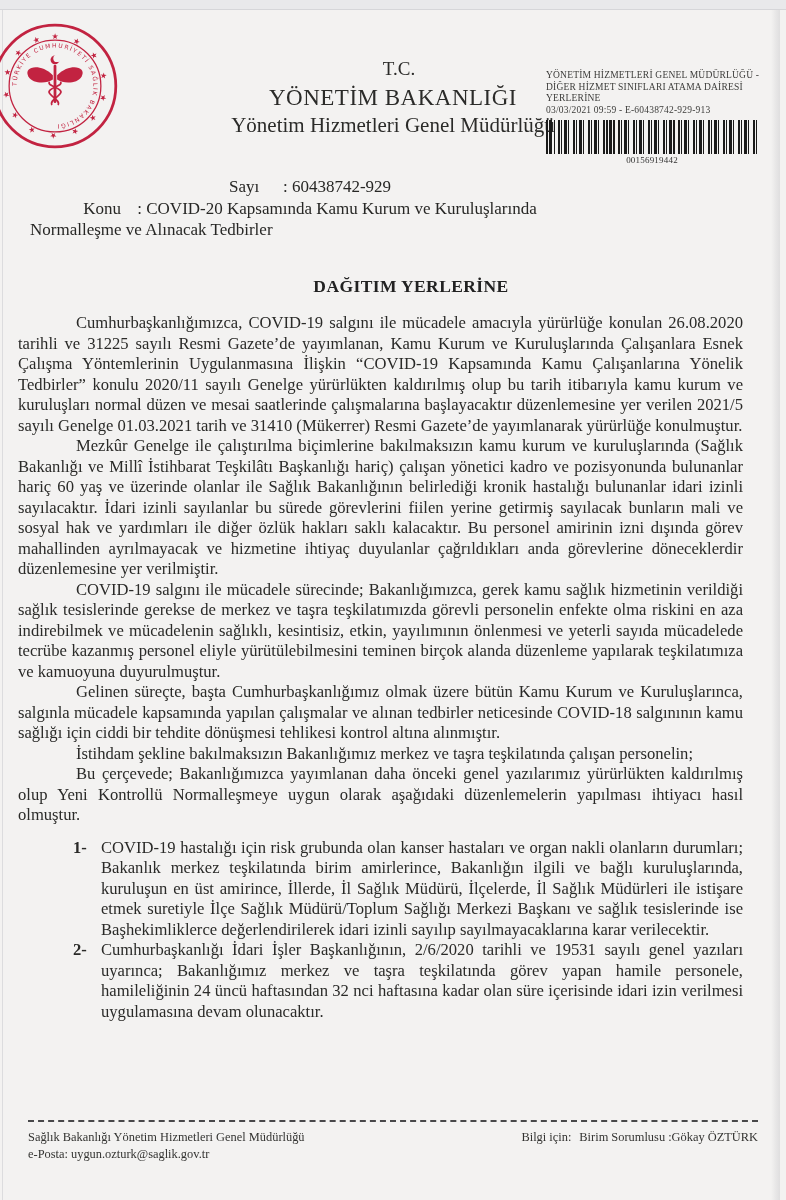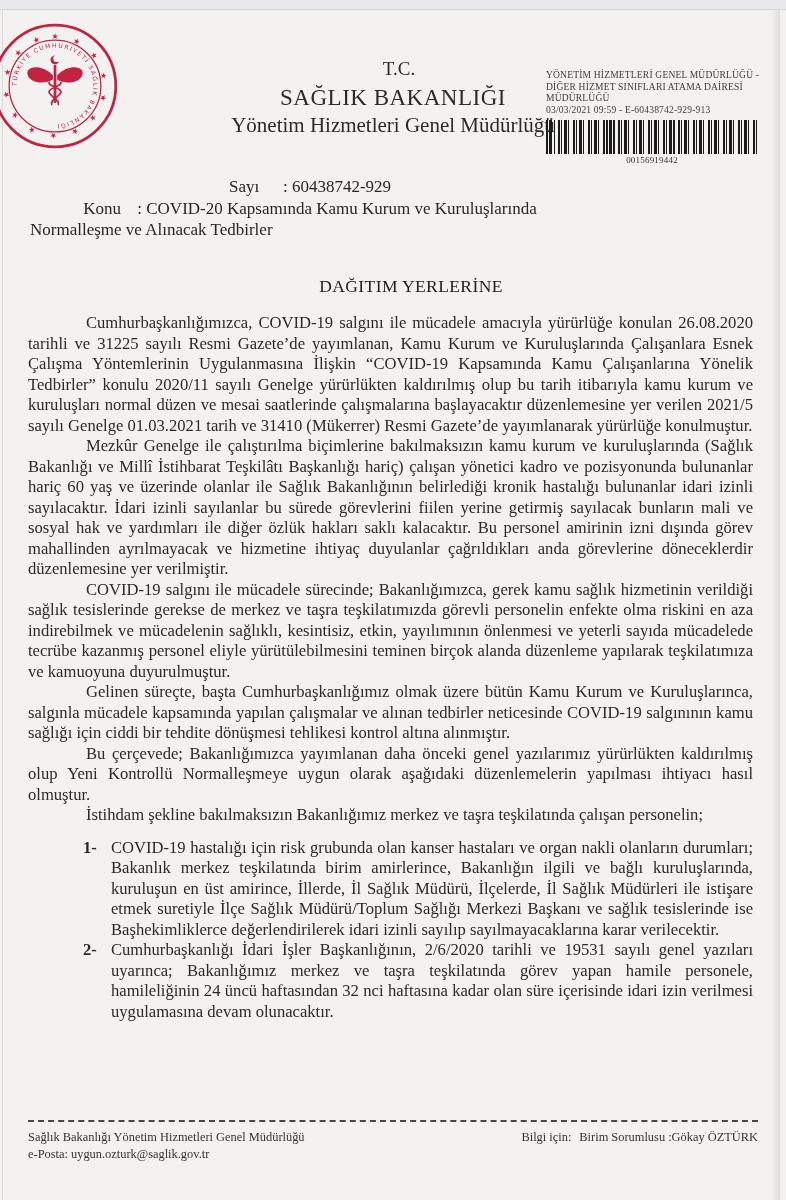--- a/index.html
+++ b/index.html
@@ -125,7 +125,7 @@
 
   <div class="letterhead">
     <div class="lh-tc">T.C.</div>
-    <div class="lh-ministry">SAĞLIK BAKANLIĞI</div>
+    <div class="lh-ministry">YÖNETİM BAKANLIĞI</div>
     <div class="lh-directorate">Yönetim Hizmetleri Genel Müdürlüğü</div>
   </div>
 

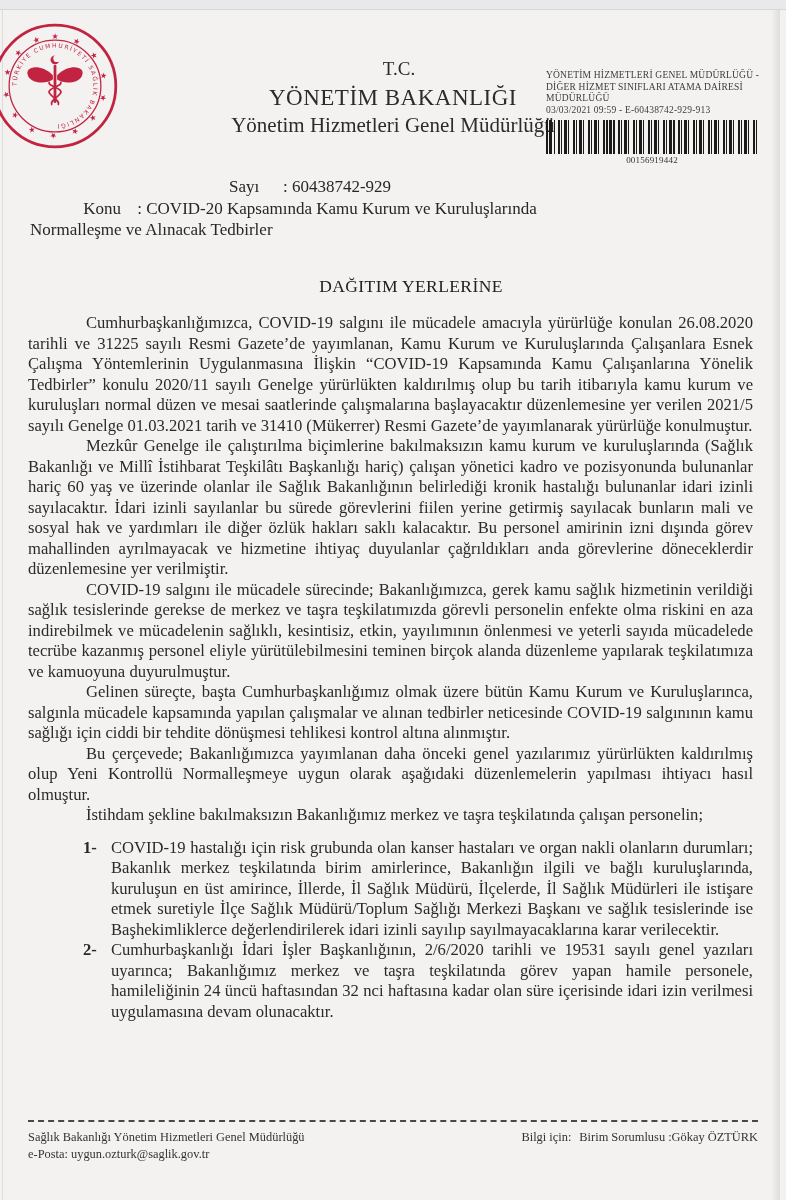--- a/index.html
+++ b/index.html
@@ -132,7 +132,7 @@
   <div class="stamp">
     <div>YÖNETİM HİZMETLERİ GENEL MÜDÜRLÜĞÜ -</div>
     <div>DİĞER HİZMET SINIFLARI ATAMA DAİRESİ</div>
-    <div>MÜDÜRLÜĞÜ</div>
+    <div>YERLERİNE</div>
     <div>03/03/2021 09:59 - E-60438742-929-913</div>
     <div class="barcode"></div>
     <div class="barcode-num">00156919442</div>

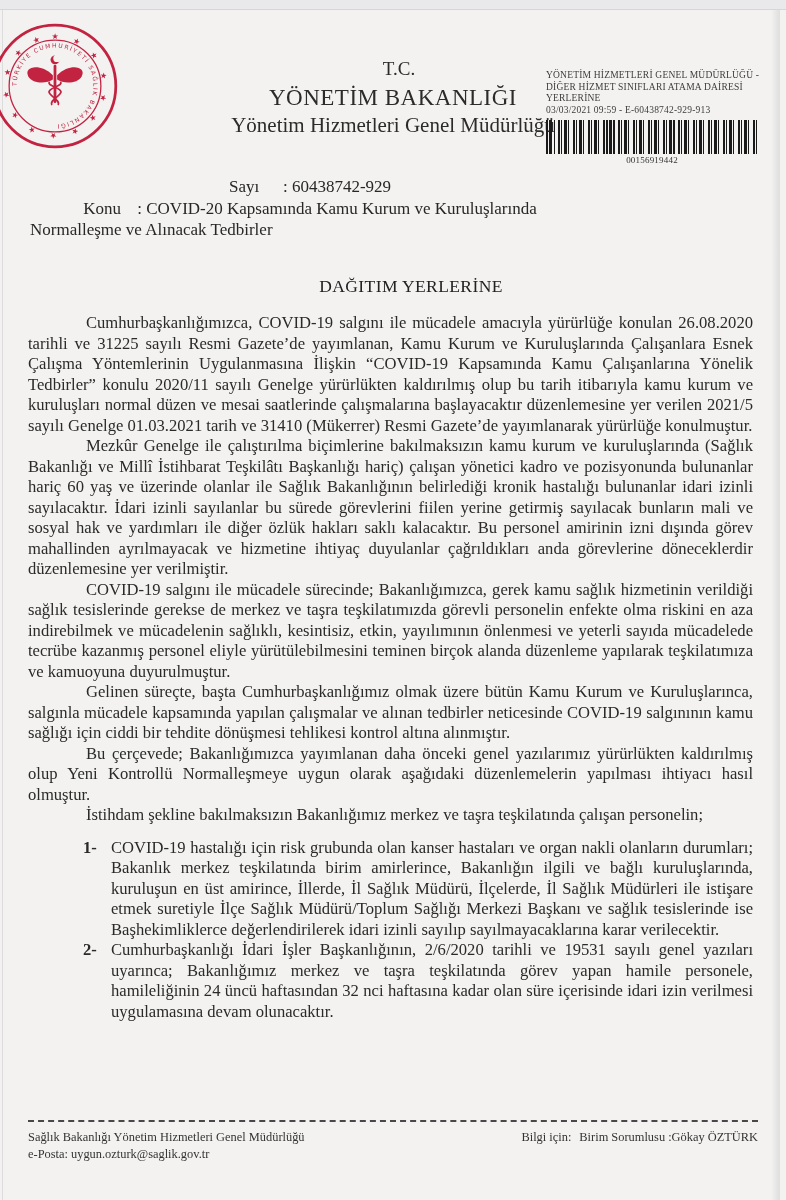--- a/index.html
+++ b/index.html
@@ -55,7 +55,7 @@
   
   .doc-heading{
     position:absolute;left:0;right:0;top:276px;
-    text-align:center;font-weight:normal;font-size:17.5px;letter-spacing:0.4px;color:#222;padding-left:36px;
+    text-align:center;font-weight:bold;font-size:17.5px;letter-spacing:0.4px;color:#222;padding-left:36px;
   }
   .body{
     position:absolute;left:28px;top:313px;width:725px;

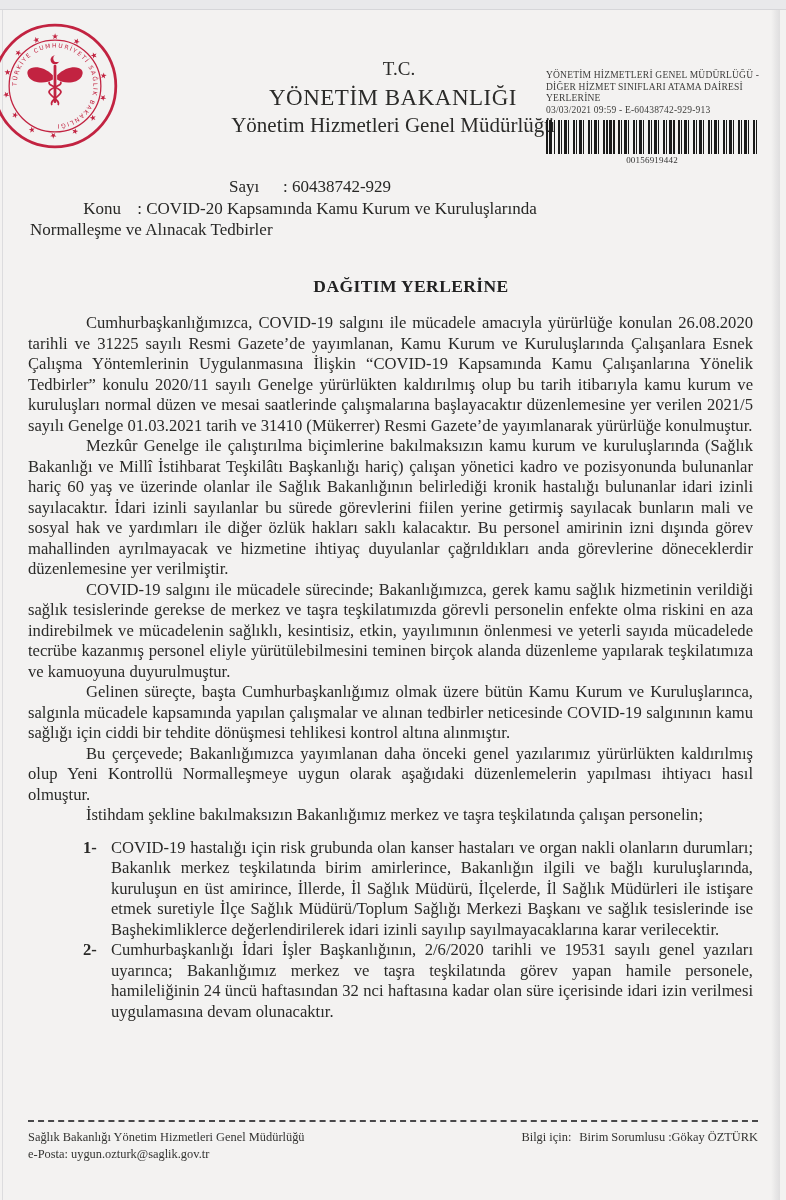--- a/index.html
+++ b/index.html
@@ -58,7 +58,7 @@
     text-align:center;font-weight:bold;font-size:17.5px;letter-spacing:0.4px;color:#222;padding-left:36px;
   }
   .body{
-    position:absolute;left:28px;top:313px;width:725px;
+    position:absolute;left:18px;top:313px;width:725px;
     font-size:16.6px;line-height:20.5px;text-align:justify;color:#2a2a28;
   }
   .body p{margin:0;text-indent:58px;}

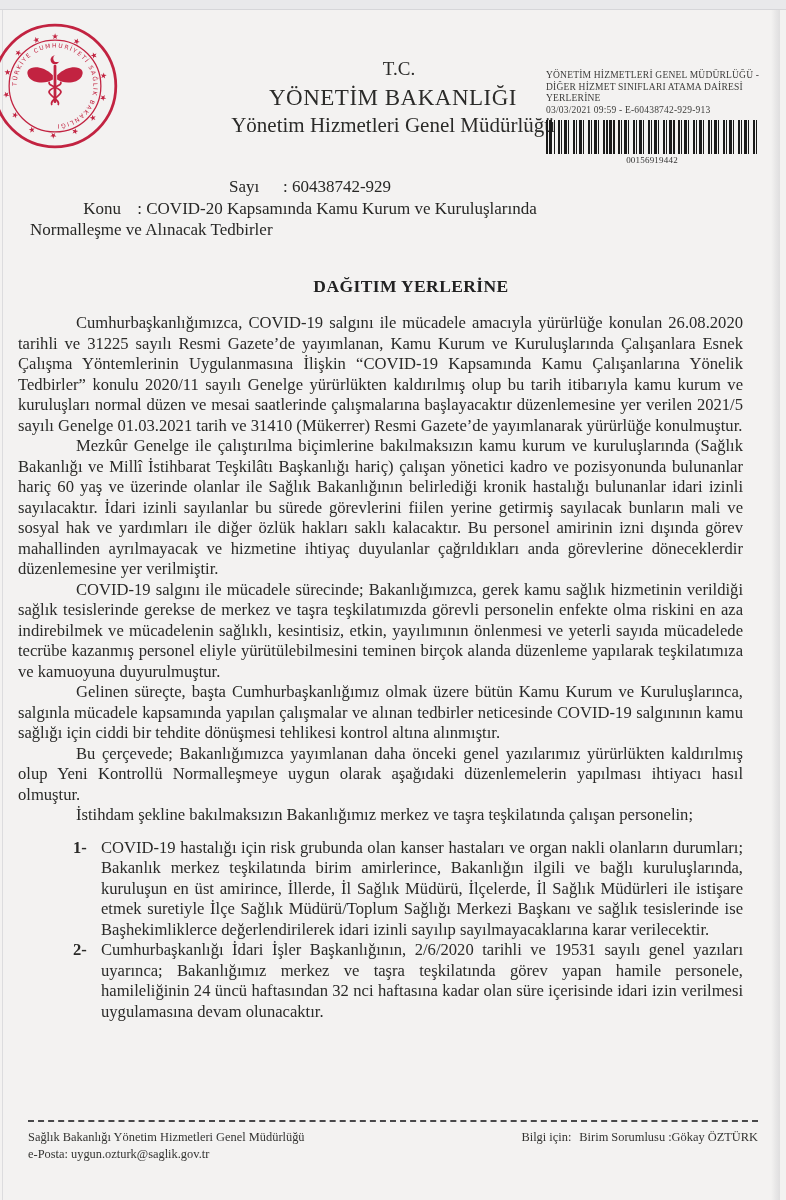--- a/index.html
+++ b/index.html
@@ -156,7 +156,7 @@
     <p>Cumhurbaşkanlığımızca, COVID-19 salgını ile mücadele amacıyla yürürlüğe konulan 26.08.2020 tarihli ve 31225 sayılı Resmi Gazete’de yayımlanan, Kamu Kurum ve Kuruluşlarında Çalışanlara Esnek Çalışma Yöntemlerinin Uygulanmasına İlişkin “COVID-19 Kapsamında Kamu Çalışanlarına Yönelik Tedbirler” konulu 2020/11 sayılı Genelge yürürlükten kaldırılmış olup bu tarih itibarıyla kamu kurum ve kuruluşları normal düzen ve mesai saatlerinde çalışmalarına başlayacaktır düzenlemesine yer verilen 2021/5 sayılı Genelge 01.03.2021 tarih ve 31410 (Mükerrer) Resmi Gazete’de yayımlanarak yürürlüğe konulmuştur.</p>
     <p>Mezkûr Genelge ile çalıştırılma biçimlerine bakılmaksızın kamu kurum ve kuruluşlarında (Sağlık Bakanlığı ve Millî İstihbarat Teşkilâtı Başkanlığı hariç) çalışan yönetici kadro ve pozisyonunda bulunanlar hariç 60 yaş ve üzerinde olanlar ile Sağlık Bakanlığının belirlediği kronik hastalığı bulunanlar idari izinli sayılacaktır. İdari izinli sayılanlar bu sürede görevlerini fiilen yerine getirmiş sayılacak bunların mali ve sosyal hak ve yardımları ile diğer özlük hakları saklı kalacaktır. Bu personel amirinin izni dışında görev mahallinden ayrılmayacak ve hizmetine ihtiyaç duyulanlar çağrıldıkları anda görevlerine döneceklerdir düzenlemesine yer verilmiştir.</p>
     <p>COVID-19 salgını ile mücadele sürecinde; Bakanlığımızca, gerek kamu sağlık hizmetinin verildiği sağlık tesislerinde gerekse de merkez ve taşra teşkilatımızda görevli personelin enfekte olma riskini en aza indirebilmek ve mücadelenin sağlıklı, kesintisiz, etkin, yayılımının önlenmesi ve yeterli sayıda mücadelede tecrübe kazanmış personel eliyle yürütülebilmesini teminen birçok alanda düzenleme yapılarak teşkilatımıza ve kamuoyuna duyurulmuştur.</p>
-    <p>Gelinen süreçte, başta Cumhurbaşkanlığımız olmak üzere bütün Kamu Kurum ve Kuruluşlarınca, salgınla mücadele kapsamında yapılan çalışmalar ve alınan tedbirler neticesinde COVID-19 salgınının kamu sağlığı için ciddi bir tehdite dönüşmesi tehlikesi kontrol altına alınmıştır.</p>
+    <p>Gelinen süreçte, başta Cumhurbaşkanlığımız olmak üzere bütün Kamu Kurum ve Kuruluşlarınca, salgınla mücadele kapsamında yapılan çalışmalar ve alınan tedbirler neticesinde COVID-18 salgınının kamu sağlığı için ciddi bir tehdite dönüşmesi tehlikesi kontrol altına alınmıştır.</p>
     <p>Bu çerçevede; Bakanlığımızca yayımlanan daha önceki genel yazılarımız yürürlükten kaldırılmış olup Yeni Kontrollü Normalleşmeye uygun olarak aşağıdaki düzenlemelerin yapılması ihtiyacı hasıl olmuştur.</p>
     <p>İstihdam şekline bakılmaksızın Bakanlığımız merkez ve taşra teşkilatında çalışan personelin;</p>
 

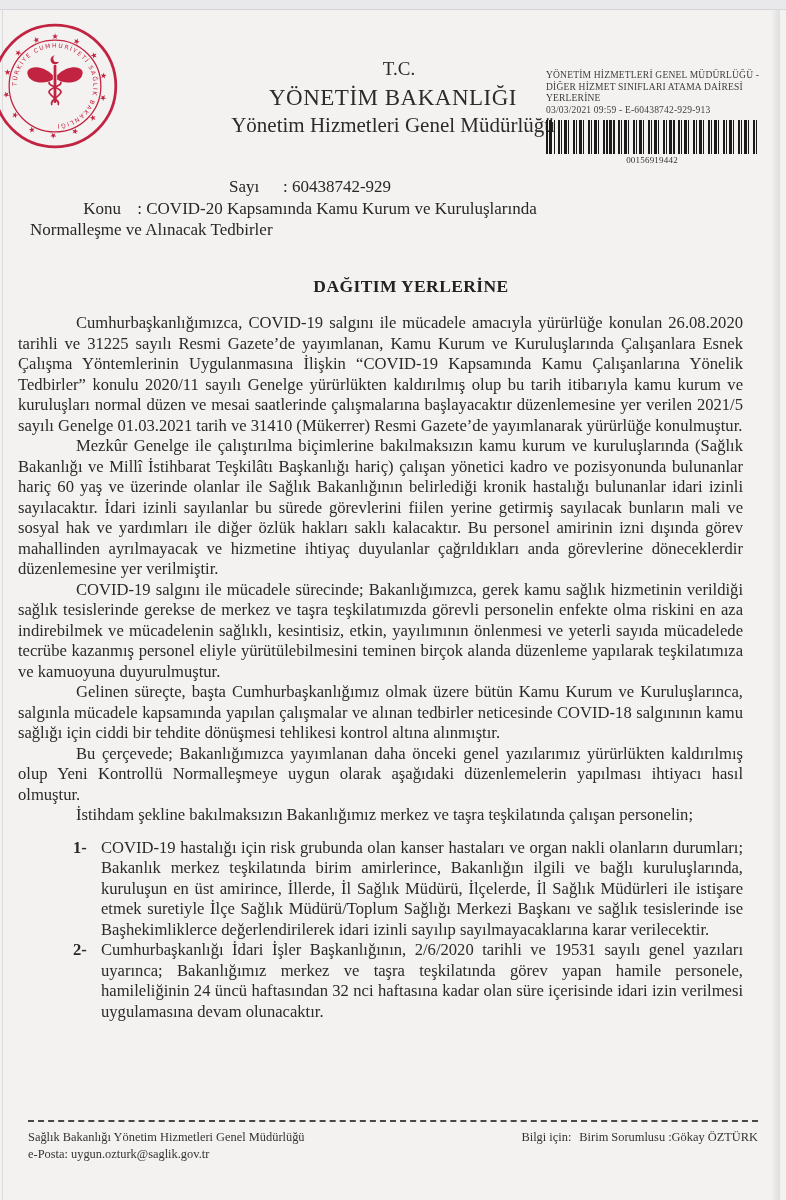--- a/index.html
+++ b/index.html
@@ -157,8 +157,8 @@
     <p>Mezkûr Genelge ile çalıştırılma biçimlerine bakılmaksızın kamu kurum ve kuruluşlarında (Sağlık Bakanlığı ve Millî İstihbarat Teşkilâtı Başkanlığı hariç) çalışan yönetici kadro ve pozisyonunda bulunanlar hariç 60 yaş ve üzerinde olanlar ile Sağlık Bakanlığının belirlediği kronik hastalığı bulunanlar idari izinli sayılacaktır. İdari izinli sayılanlar bu sürede görevlerini fiilen yerine getirmiş sayılacak bunların mali ve sosyal hak ve yardımları ile diğer özlük hakları saklı kalacaktır. Bu personel amirinin izni dışında görev mahallinden ayrılmayacak ve hizmetine ihtiyaç duyulanlar çağrıldıkları anda görevlerine döneceklerdir düzenlemesine yer verilmiştir.</p>
     <p>COVID-19 salgını ile mücadele sürecinde; Bakanlığımızca, gerek kamu sağlık hizmetinin verildiği sağlık tesislerinde gerekse de merkez ve taşra teşkilatımızda görevli personelin enfekte olma riskini en aza indirebilmek ve mücadelenin sağlıklı, kesintisiz, etkin, yayılımının önlenmesi ve yeterli sayıda mücadelede tecrübe kazanmış personel eliyle yürütülebilmesini teminen birçok alanda düzenleme yapılarak teşkilatımıza ve kamuoyuna duyurulmuştur.</p>
     <p>Gelinen süreçte, başta Cumhurbaşkanlığımız olmak üzere bütün Kamu Kurum ve Kuruluşlarınca, salgınla mücadele kapsamında yapılan çalışmalar ve alınan tedbirler neticesinde COVID-18 salgınının kamu sağlığı için ciddi bir tehdite dönüşmesi tehlikesi kontrol altına alınmıştır.</p>
+    <p>İstihdam şekline bakılmaksızın Bakanlığımız merkez ve taşra teşkilatında çalışan personelin;</p>
     <p>Bu çerçevede; Bakanlığımızca yayımlanan daha önceki genel yazılarımız yürürlükten kaldırılmış olup Yeni Kontrollü Normalleşmeye uygun olarak aşağıdaki düzenlemelerin yapılması ihtiyacı hasıl olmuştur.</p>
-    <p>İstihdam şekline bakılmaksızın Bakanlığımız merkez ve taşra teşkilatında çalışan personelin;</p>
 
     <div class="list">
       <div class="li">

